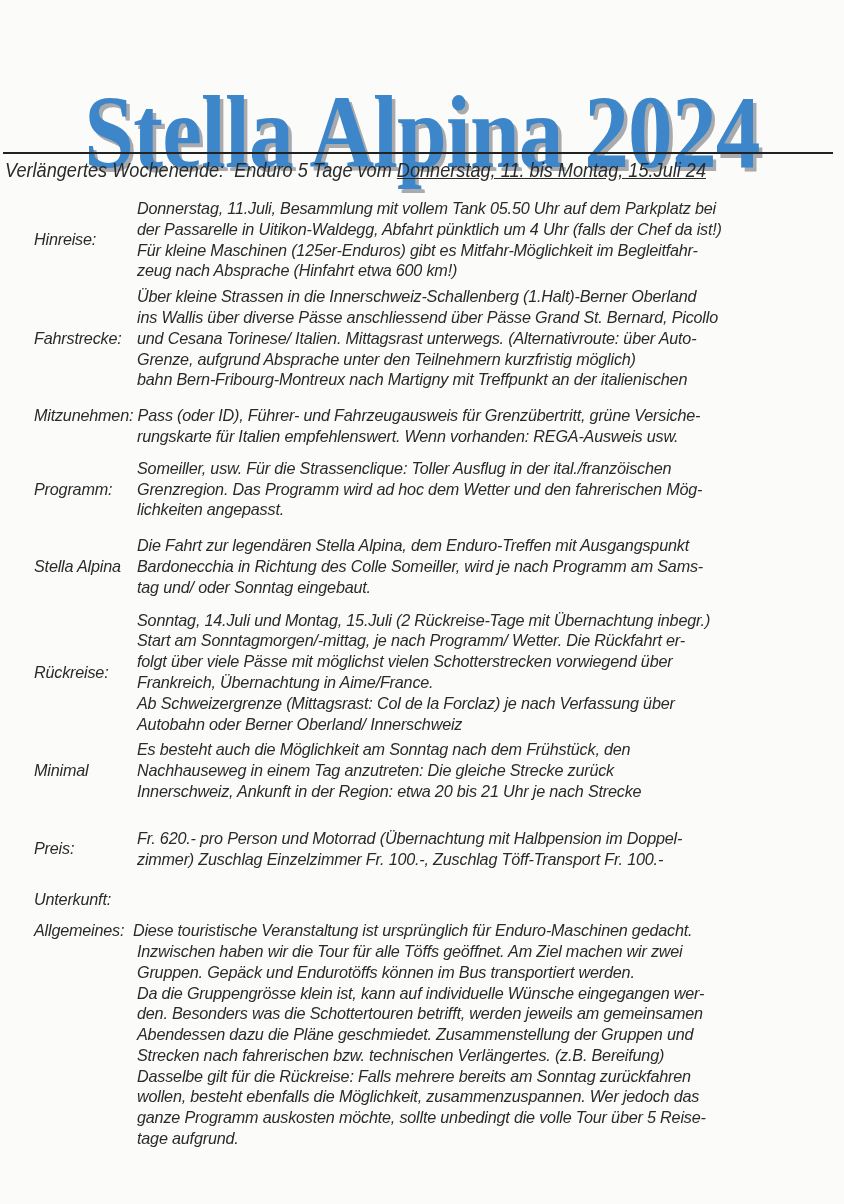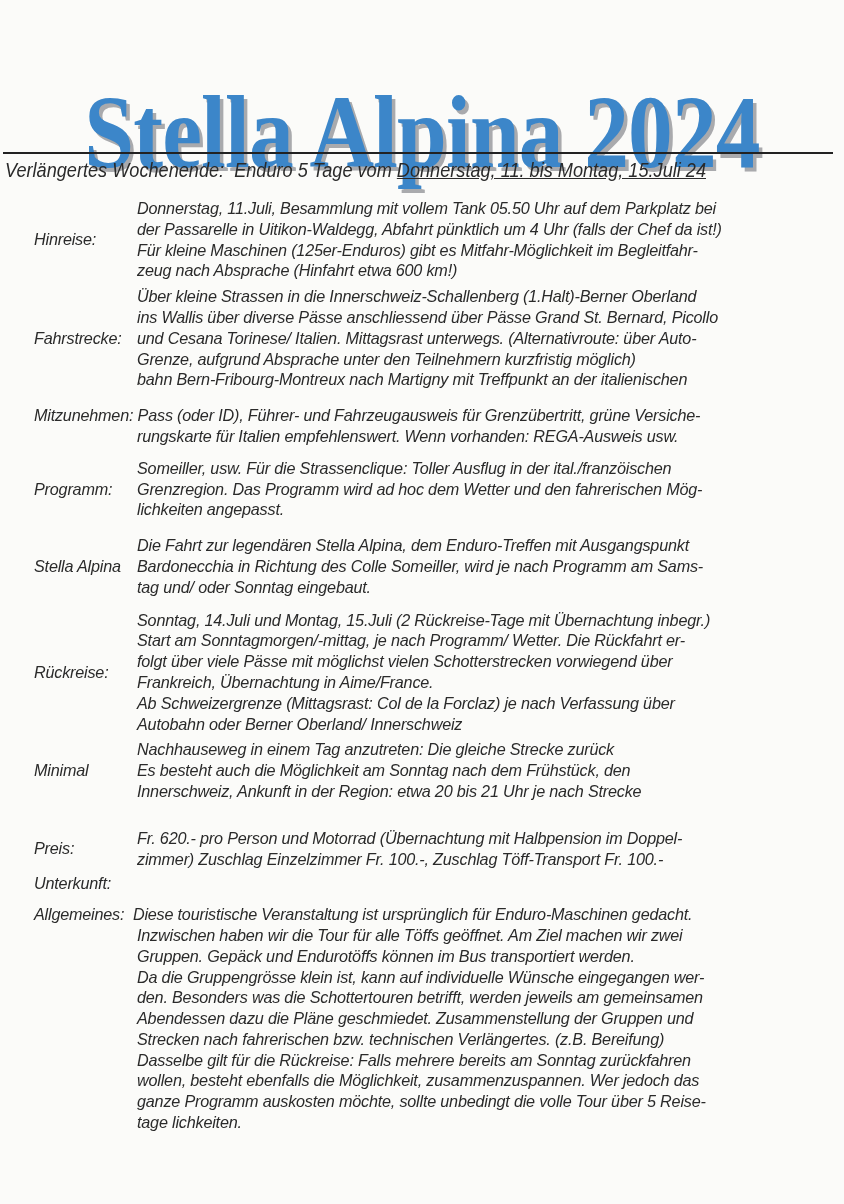--- a/index.html
+++ b/index.html
@@ -116,8 +116,8 @@
   <div class="row" style="margin-bottom:26px">
     <div class="label">Minimal</div>
     <div class="content">
+      <span class="line">Es besteht auch die Möglichkeit am Sonntag nach dem Frühstück, den</span>
       <span class="line">Nachhauseweg in einem Tag anzutreten: Die gleiche Strecke zurück</span>
-      <span class="line">Es besteht auch die Möglichkeit am Sonntag nach dem Frühstück, den</span>
       <span class="line">Innerschweiz, Ankunft in der Region: etwa 20 bis 21 Uhr je nach Strecke</span>
     </div>
   </div>

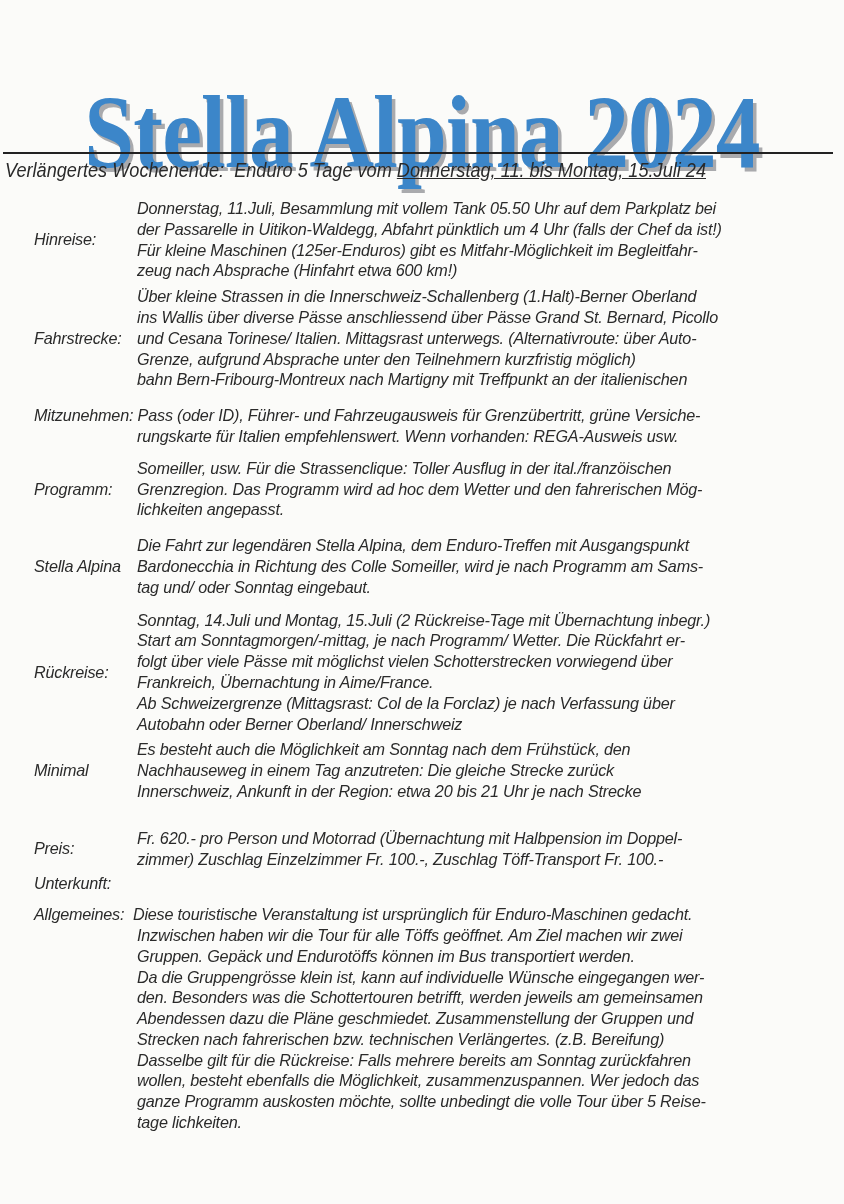--- a/index.html
+++ b/index.html
@@ -122,7 +122,7 @@
     </div>
   </div>
 
-  <div class="row" style="margin-bottom:4px">
+  <div class="row" style="margin-bottom:20px">
     <div class="label">Preis:</div>
     <div class="content">
       <span class="line">Fr. 620.- pro Person und Motorrad (Übernachtung mit Halbpension im Doppel-</span>

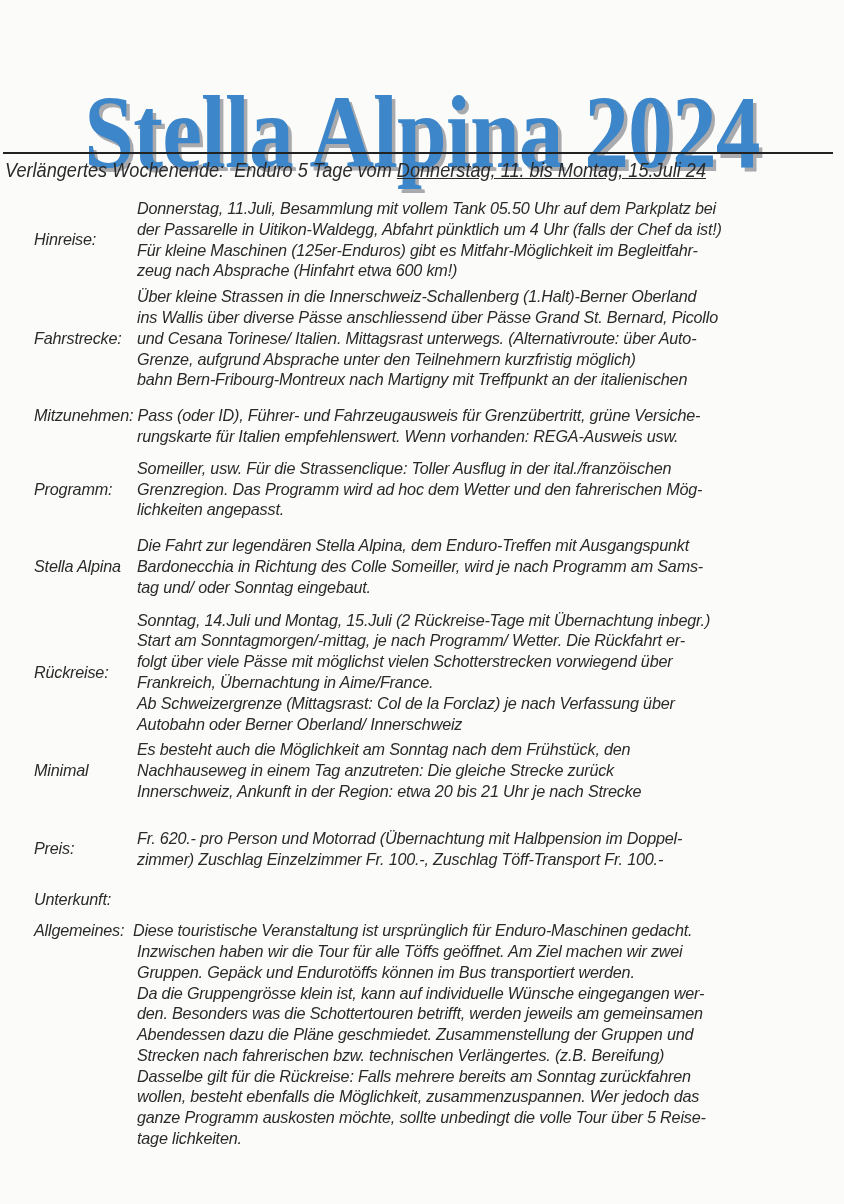--- a/index.html
+++ b/index.html
@@ -146,7 +146,7 @@
       <span class="line" style="padding-left:103px">Dasselbe gilt für die Rückreise: Falls mehrere bereits am Sonntag zurückfahren</span>
       <span class="line" style="padding-left:103px">wollen, besteht ebenfalls die Möglichkeit, zusammenzuspannen. Wer jedoch das</span>
       <span class="line" style="padding-left:103px">ganze Programm auskosten möchte, sollte unbedingt die volle Tour über 5 Reise-</span>
-      <span class="line" style="padding-left:103px">tage lichkeiten.</span>
+      <span class="line" style="padding-left:103px">tage aufgrund.</span>
     </div>
   </div>
 </div>

